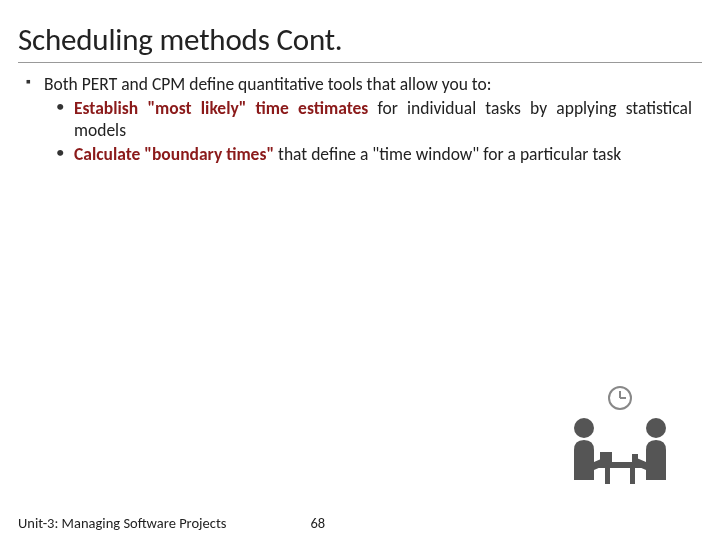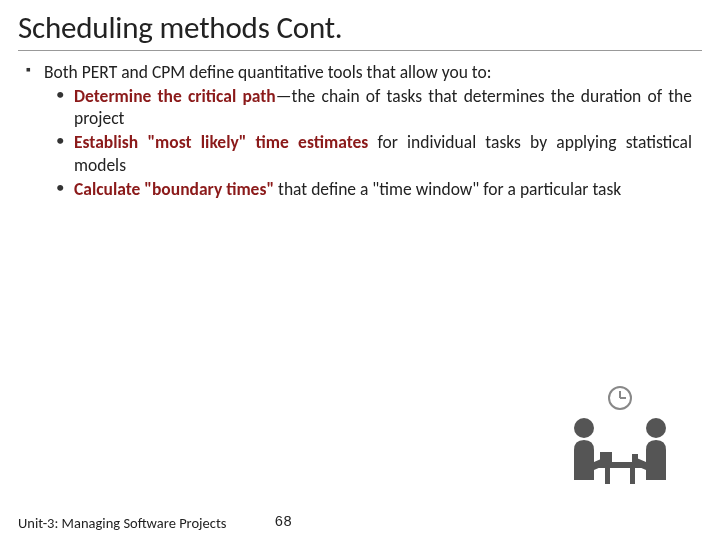--- a/index.html
+++ b/index.html
@@ -14,7 +14,7 @@
   .slide {
     width: 100%;
     height: 100%;
-    padding: 8px 18px 0 18px;
+    padding: 20px 18px 0 18px;
     position: relative;
   }
   .title {

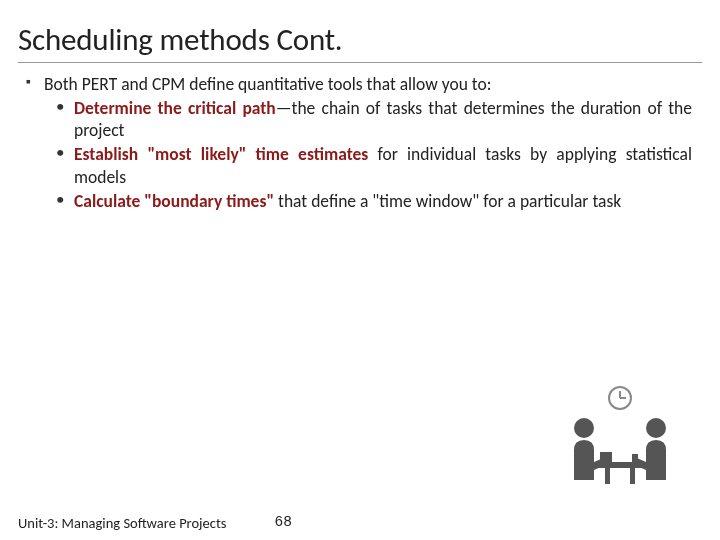--- a/index.html
+++ b/index.html
@@ -110,9 +110,6 @@
     </div>
     <div class="sub-list">
       <div class="sub-item">
-        <span class="bold-red">Determine the critical path</span><span>—the chain of tasks that determines the duration of the project</span>
-      </div>
-      <div class="sub-item">
         <span class="bold-red">Establish "most likely" time estimates</span><span> for individual tasks by applying statistical models</span>
       </div>
       <div class="sub-item">

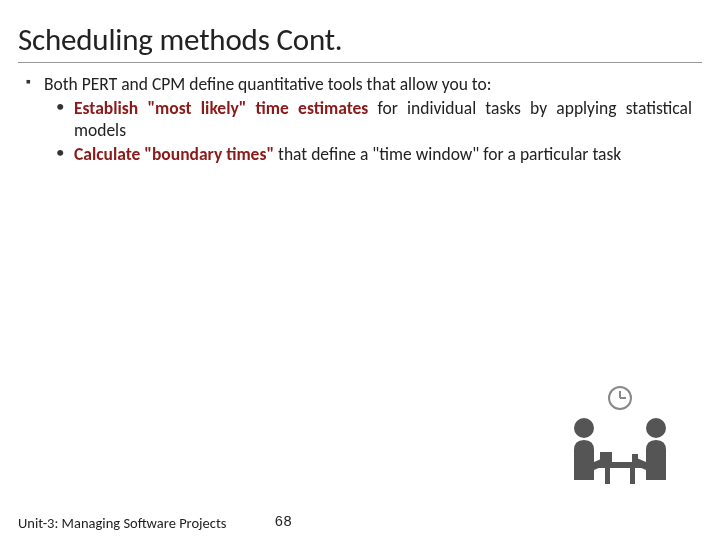--- a/index.html
+++ b/index.html
@@ -89,7 +89,7 @@
     width: 100%;
     padding: 0 18px;
     display: flex;
-    align-items: flex-start;
+    align-items: center;
     font-size: 14.5px;
     color: #222;
   }

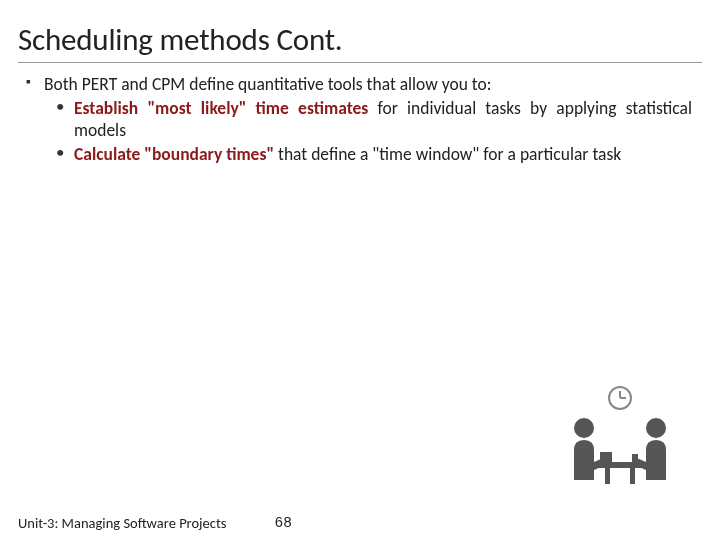--- a/index.html
+++ b/index.html
@@ -94,7 +94,7 @@
     color: #222;
   }
   .footer-left { flex: 0 0 auto; }
-  .footer-center { flex: 0 0 auto; margin-left: 48px; font-family: Liberation Mono, monospace; }
+  .footer-center { flex: 0 0 auto; margin-left: 84px; }
   .footer-right { flex: 0 0 auto; margin-left: 30px; }
 </style>
 </head>

